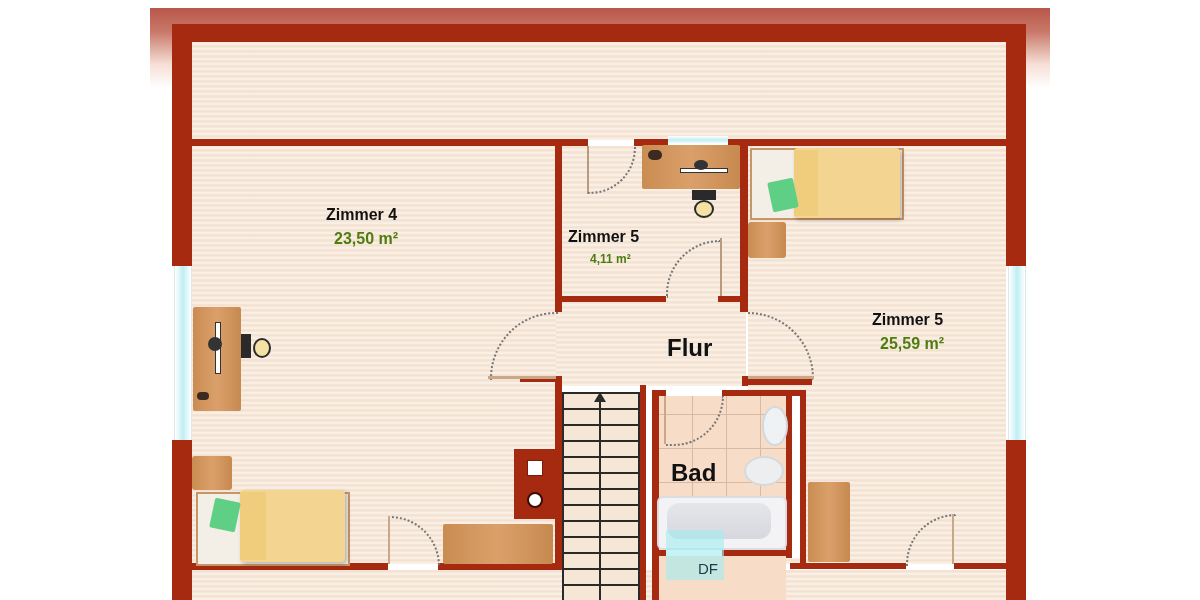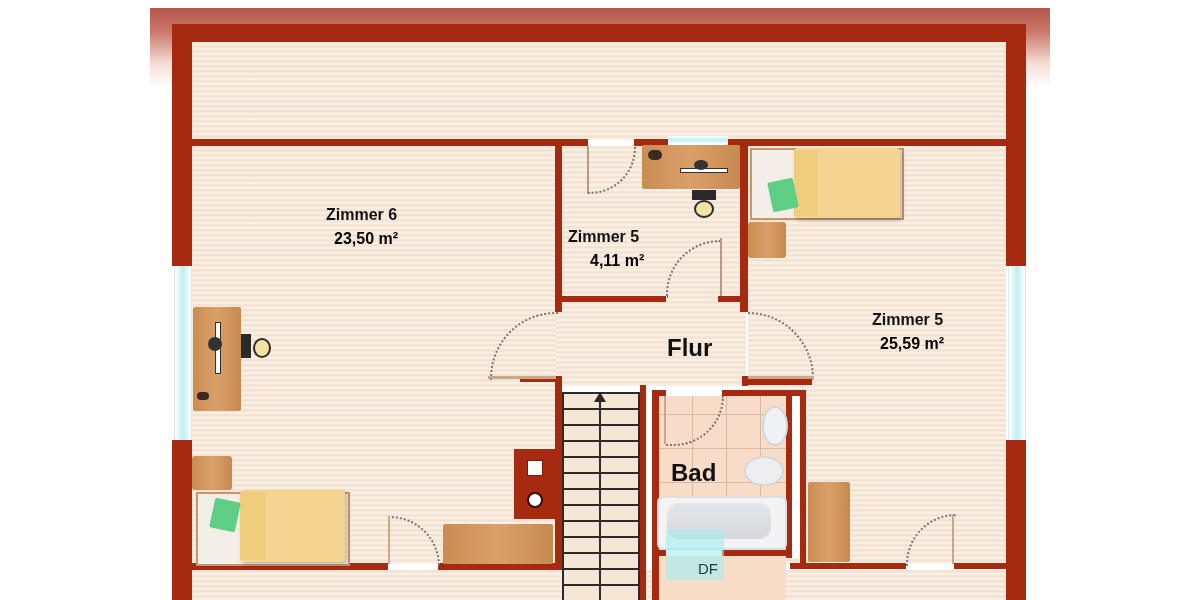--- a/index.html
+++ b/index.html
@@ -180,7 +180,7 @@
   <div style="position:absolute;left:952px;top:514px;width:2px;height:50px;background:#c9a888;"></div>
   <div style="position:absolute;left:664px;top:396px;width:2px;height:48px;background:#c9a888;"></div>
 
-  <div class="label" style="left:326px;top:207px;font-size:16px;">Zimmer 6</div>
+  <div class="label" style="left:326px;top:207px;font-size:16px;">Zimmer 4</div>
   <div class="area" style="left:334px;top:231px;font-size:16px;">23,50 m²</div>
 
   <div class="label" style="left:568px;top:229px;font-size:16px;">Zimmer 5</div>

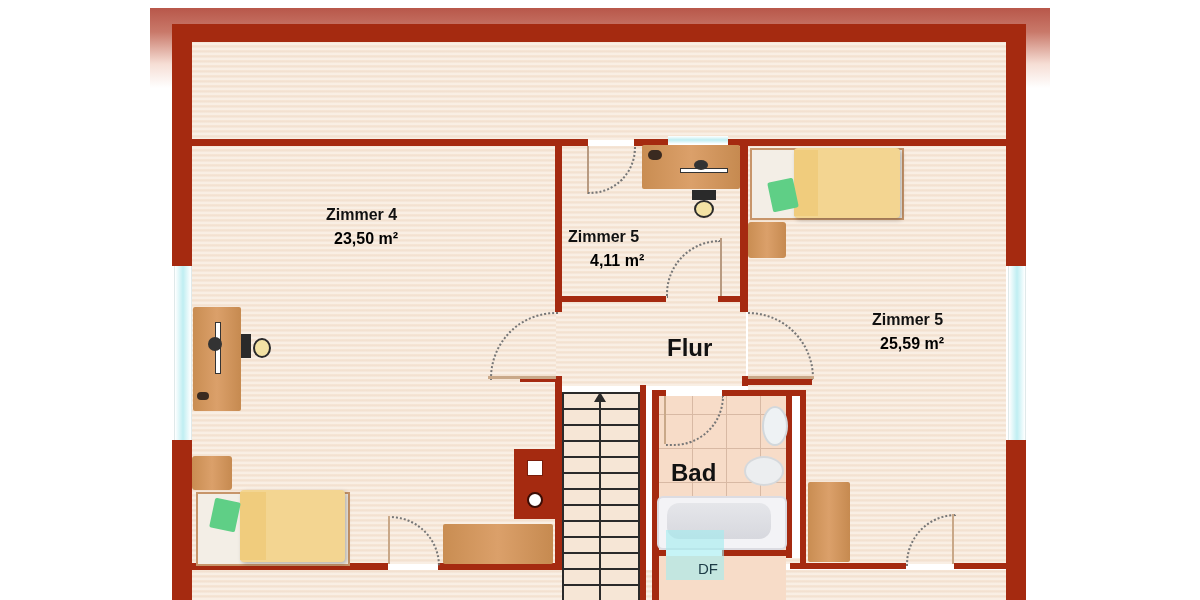--- a/index.html
+++ b/index.html
@@ -25,7 +25,7 @@
     .label {
       position: absolute; font-weight: bold; color: #111; white-space: nowrap; line-height: 1;
     }
-    .area { position: absolute; font-weight: bold; color: #000000; white-space: nowrap; line-height: 1; }
+    .area { position: absolute; font-weight: bold; color: #4d7c0f; white-space: nowrap; line-height: 1; }
     .door-arc { position: absolute; border: 2px dotted #777; border-radius: 0; }
     .desk { position: absolute; background: linear-gradient(90deg, #c98d52, #dba06a 50%, #c68a50); border-radius: 2px; }
     .bed-frame { position: absolute; background: #f3eee6; border: 2px solid #c7956a; }

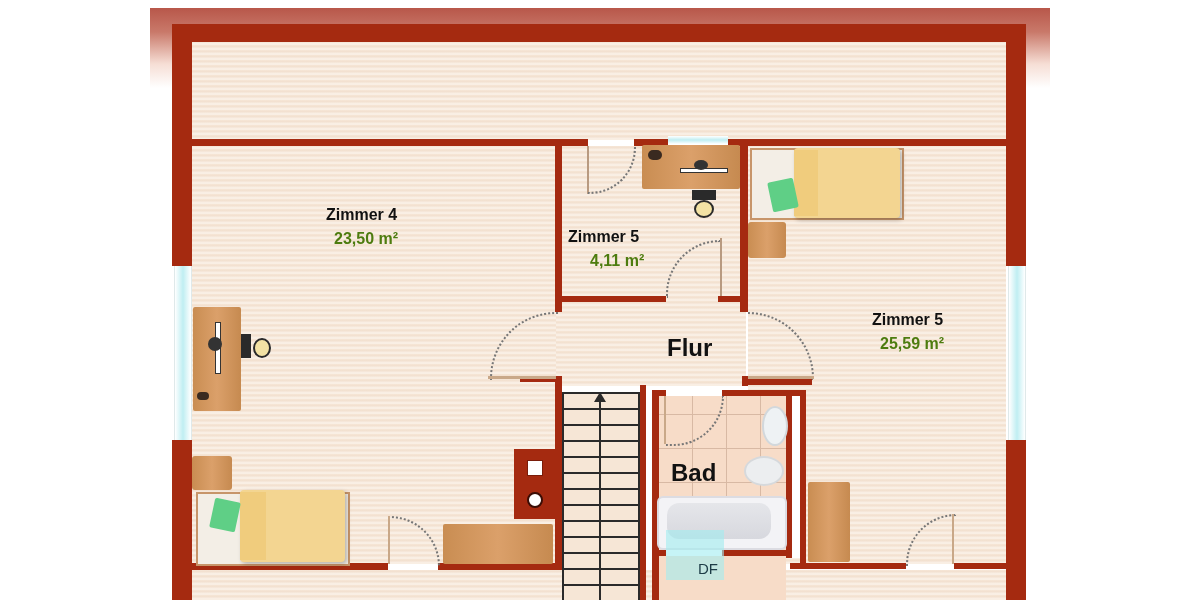--- a/index.html
+++ b/index.html
@@ -184,7 +184,7 @@
   <div class="area" style="left:334px;top:231px;font-size:16px;">23,50 m²</div>
 
   <div class="label" style="left:568px;top:229px;font-size:16px;">Zimmer 5</div>
-  <div class="area" style="left:590px;top:253px;font-size:16px;">4,11 m²</div>
+  <div class="area" style="left:590px;top:253px;font-size:12px;">4,11 m²</div>
 
   <div class="label" style="left:872px;top:312px;font-size:16px;">Zimmer 5</div>
   <div class="area" style="left:880px;top:336px;font-size:16px;">25,59 m²</div>

